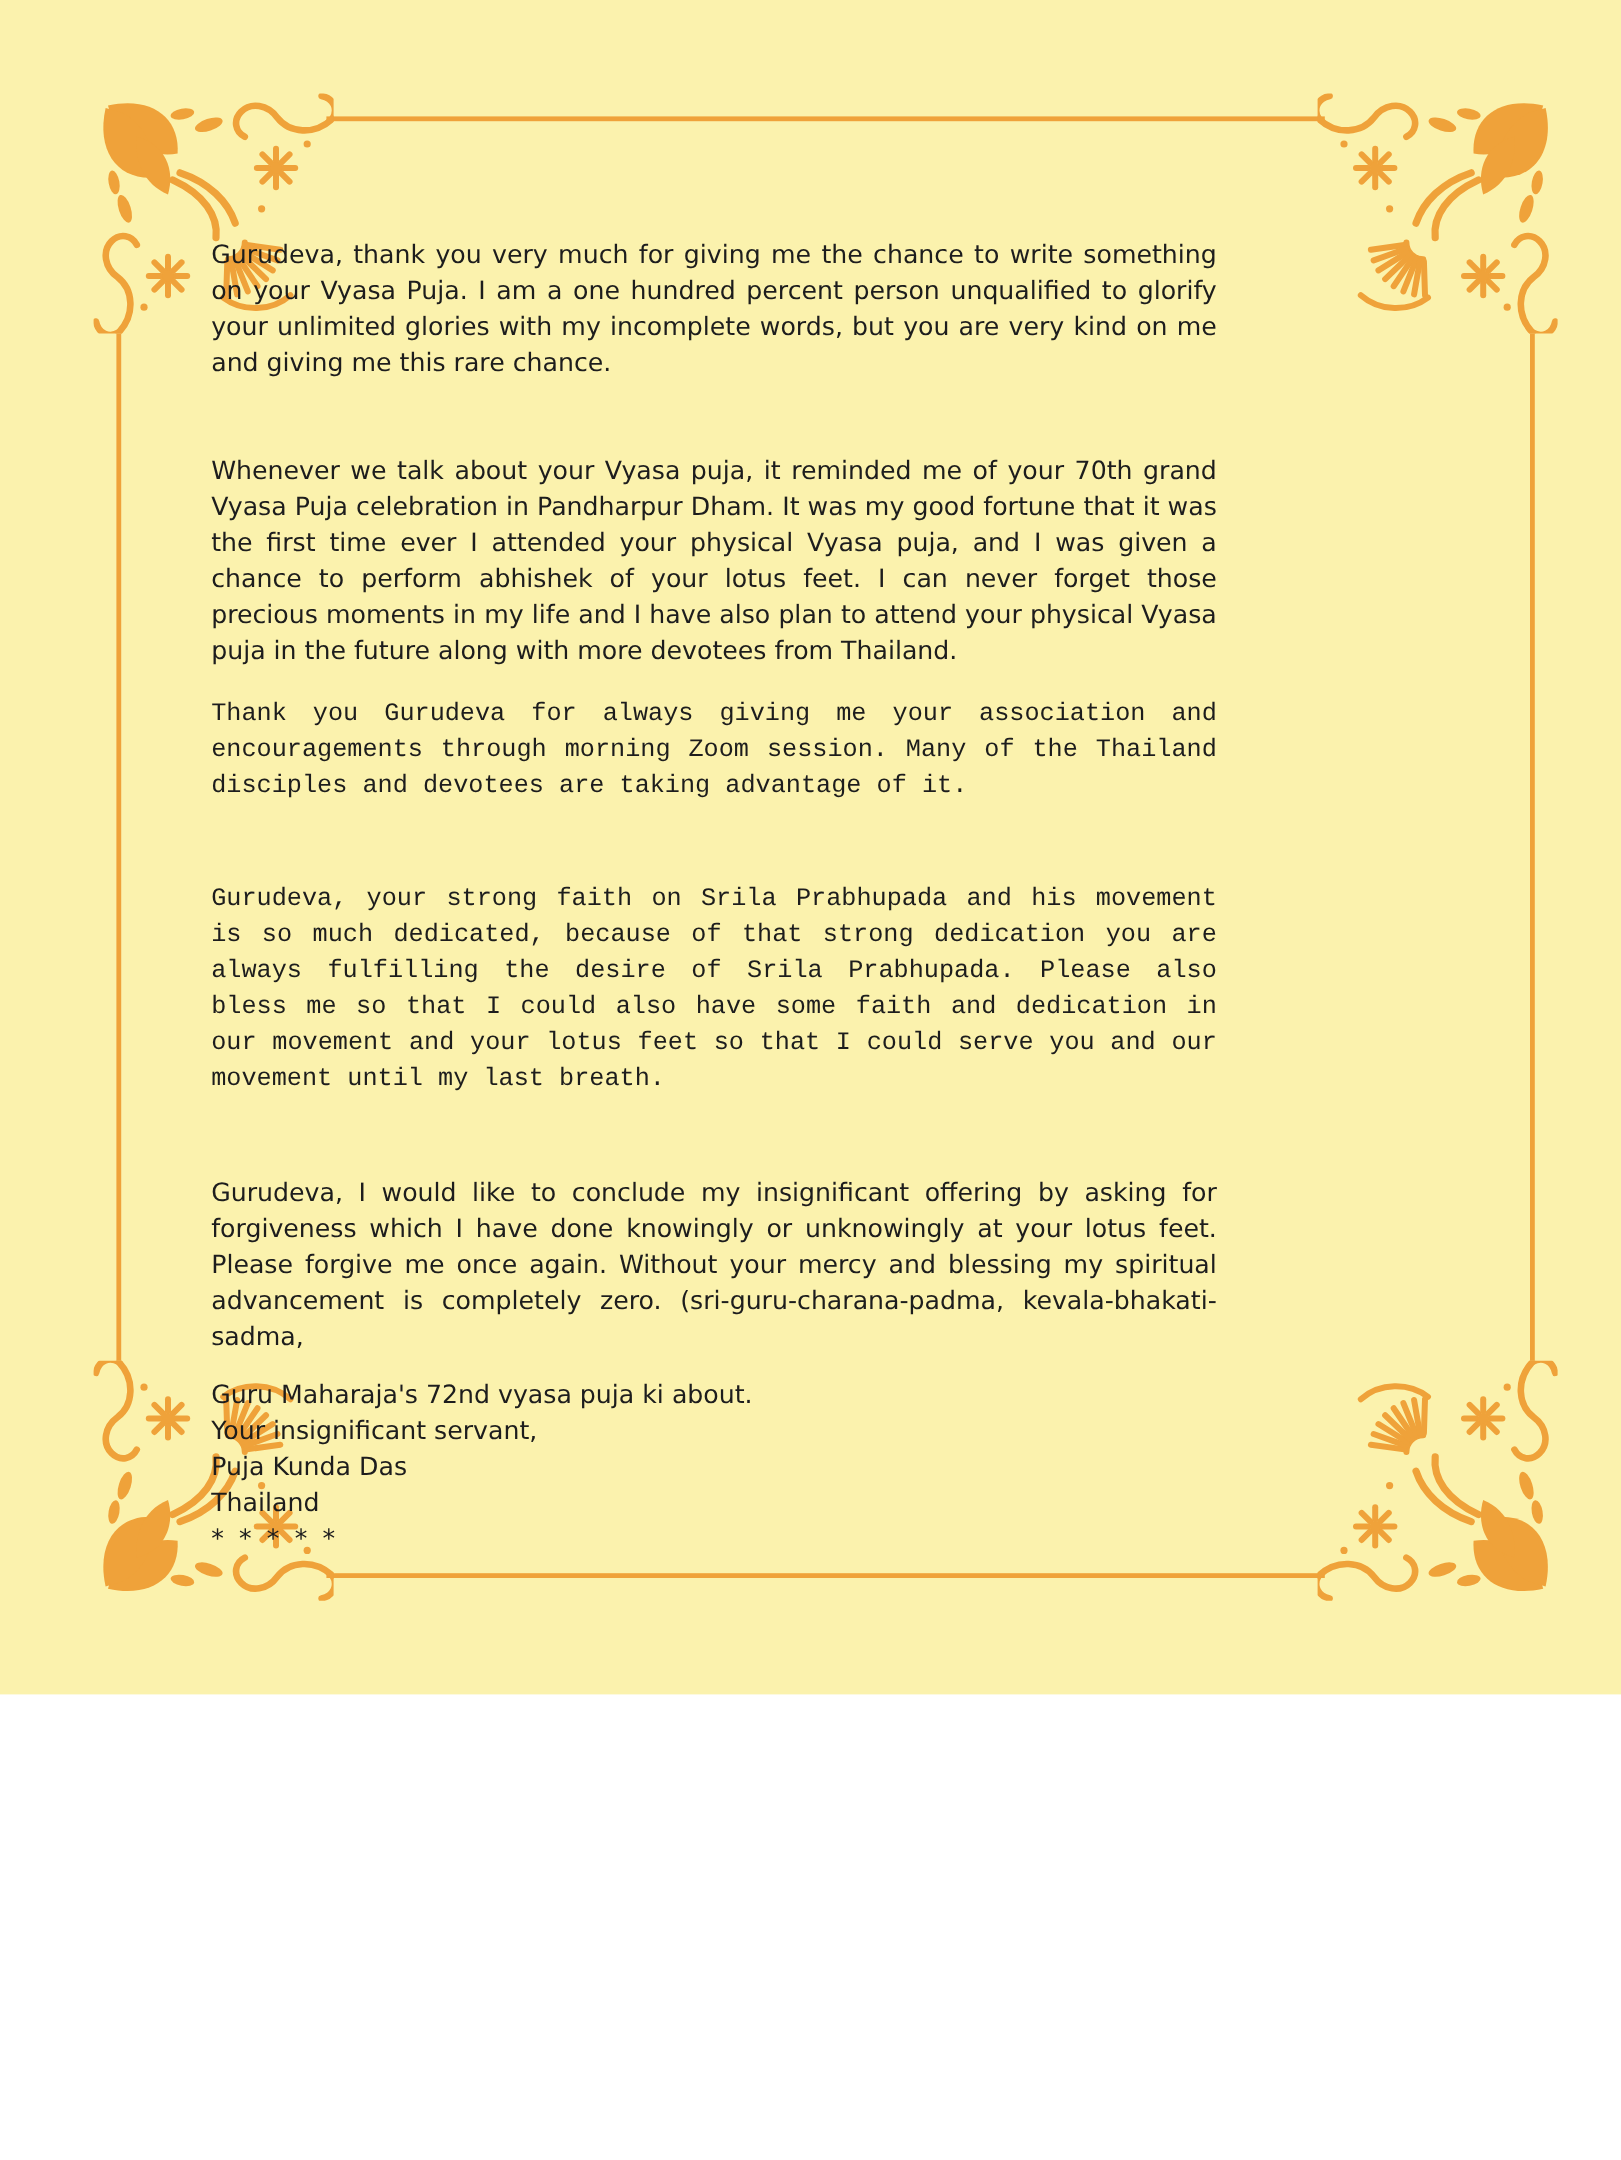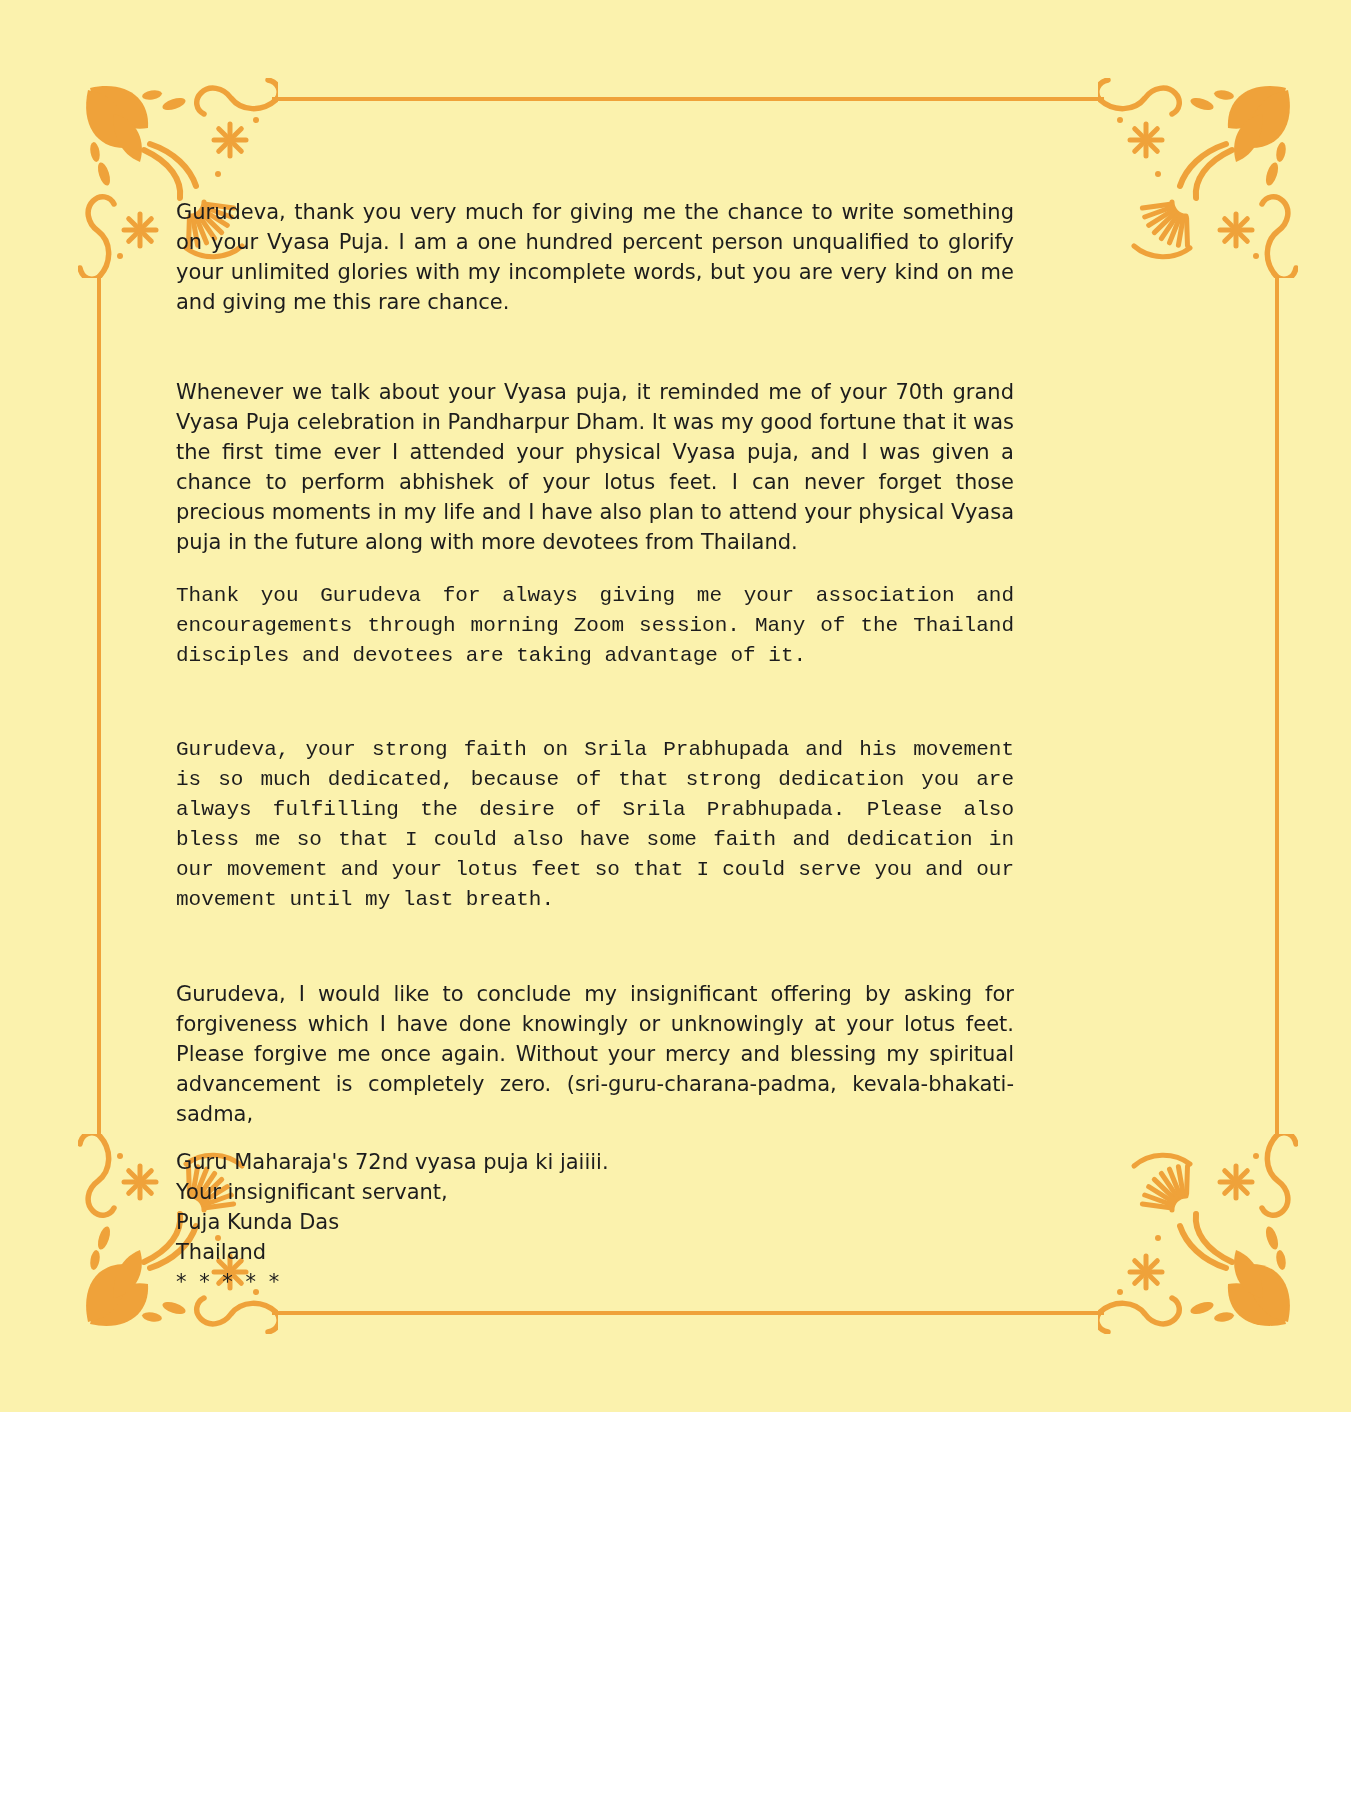--- a/index.html
+++ b/index.html
@@ -159,7 +159,7 @@
     <p class="p-gap-lg2">Gurudeva, your strong faith on Srila Prabhupada and his movement is so much dedicated, because of that strong dedication you are always fulfilling the desire of Srila Prabhupada. Please also bless me so that I could also have some faith and dedication in our movement and your lotus feet so that I could serve you and our movement until my last breath.</p>
     <p class="p-gap-sm">Gurudeva, I would like to conclude my insignificant offering by asking for forgiveness which I have done knowingly or unknowingly at your lotus feet. Please forgive me once again. Without your mercy and blessing my spiritual advancement is completely zero. (sri-guru-charana-padma, kevala-bhakati-sadma,</p>
 
-    <p class="line gap58">Guru Maharaja's 72nd vyasa puja ki jaiiii.</p>
+    <p class="line gap58">Guru Maharaja's 72nd vyasa puja ki about.</p>
 
     <p class="line gap16">Your insignificant servant,</p>
     <p class="line gap16">Puja Kunda Das</p>

